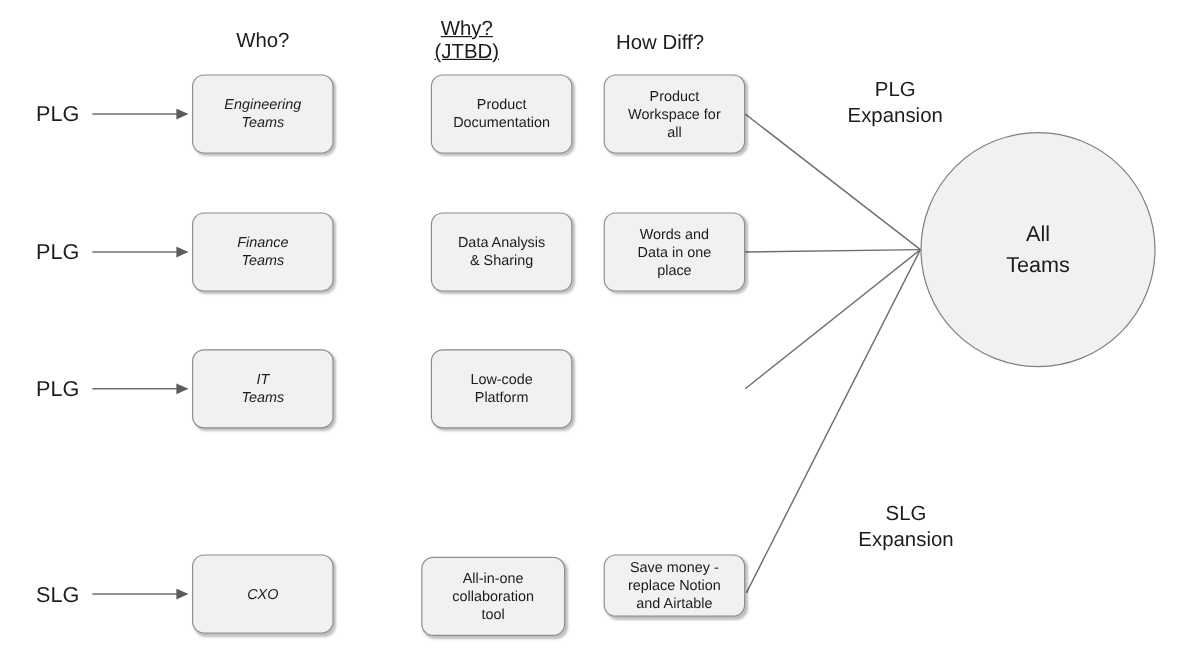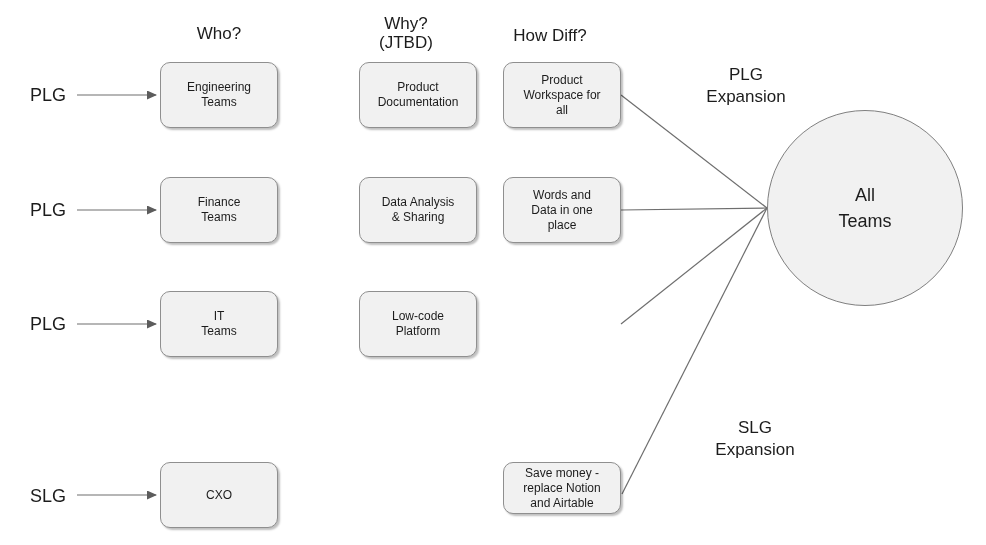--- a/index.html
+++ b/index.html
@@ -33,7 +33,7 @@
     color: #1c1c1c;
   }
   .hdr-who { left: 149px; top: 24px; }
-  .hdr-why { left: 336px; top: 14px; }
+  .hdr-why { left: 319px; top: 14px; text-decoration: underline; }
   .hdr-how { left: 480px; top: 26px; }
 
   .row-label {

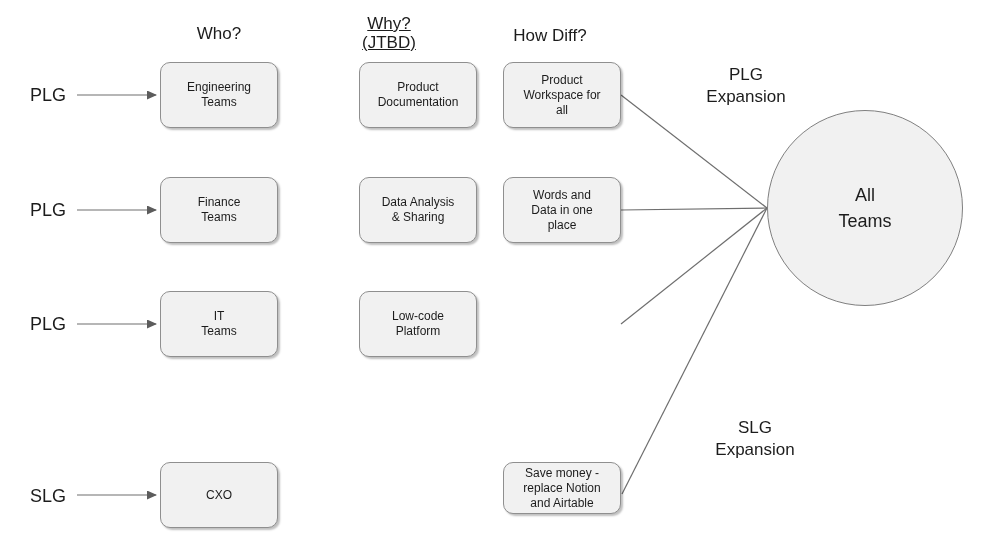--- a/index.html
+++ b/index.html
@@ -68,7 +68,7 @@
     color: #1c1c1c;
     box-sizing: border-box;
   }
-  .c1 { left: 160px; }
+  .c1 { left: 160px; font-style: italic; }
   .c2 { left: 330px; margin-left: 29px; }
   .c3 { left: 503px; }
   .r1 { top: 62px; }

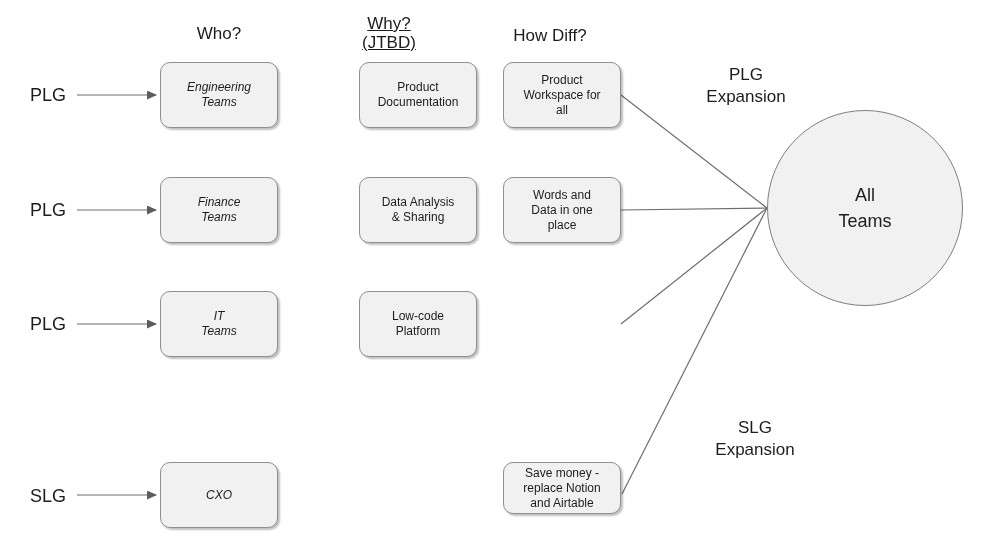--- a/index.html
+++ b/index.html
@@ -162,6 +162,9 @@
 Platform</div>
 
   <div class="node c1 r4">CXO</div>
+  <div class="node c2 r4">All-in-one
+collaboration
+tool</div>
   <div class="node c3 r4">Save money -
 replace Notion
 and Airtable</div>

